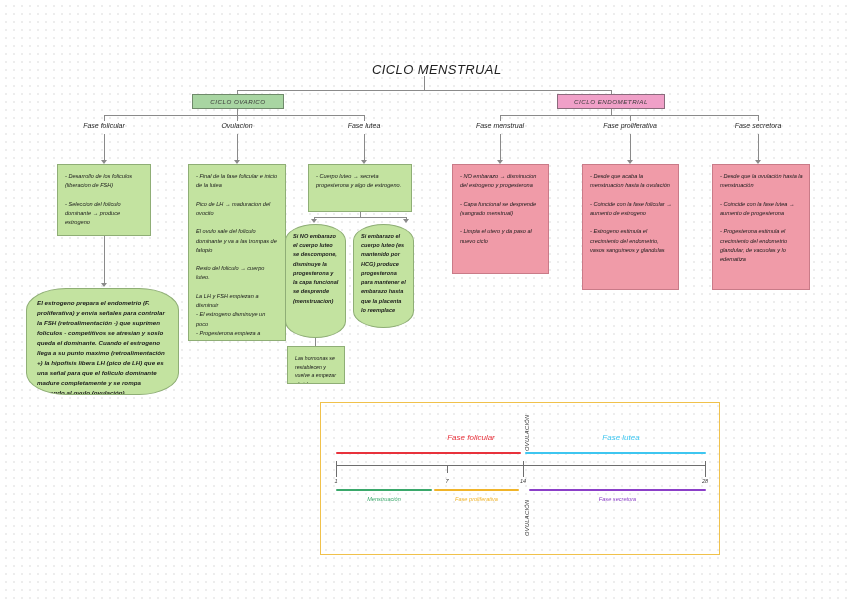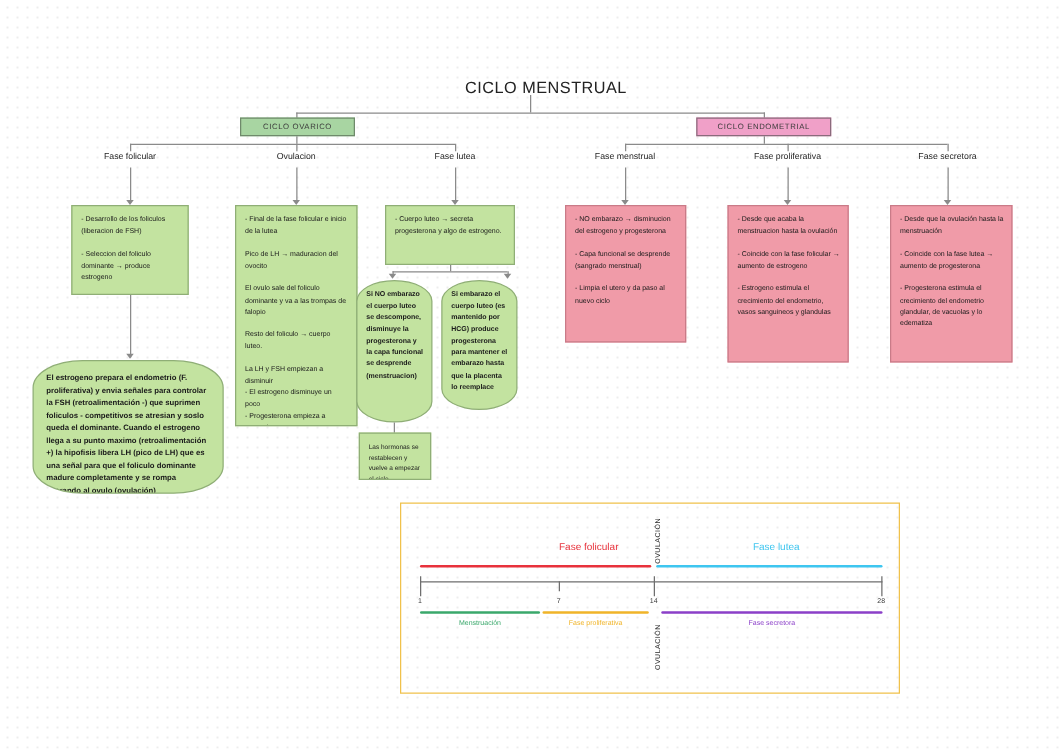--- a/index.html
+++ b/index.html
@@ -20,7 +20,7 @@
     background-size: 8px 8px;
     background-position: 2px 34px;
   }
-  .abs { position: absolute; box-sizing: border-box; }
+  .abs { position: absolute; box-sizing: border-box; font-style: italic; }
 
   
   #title {

